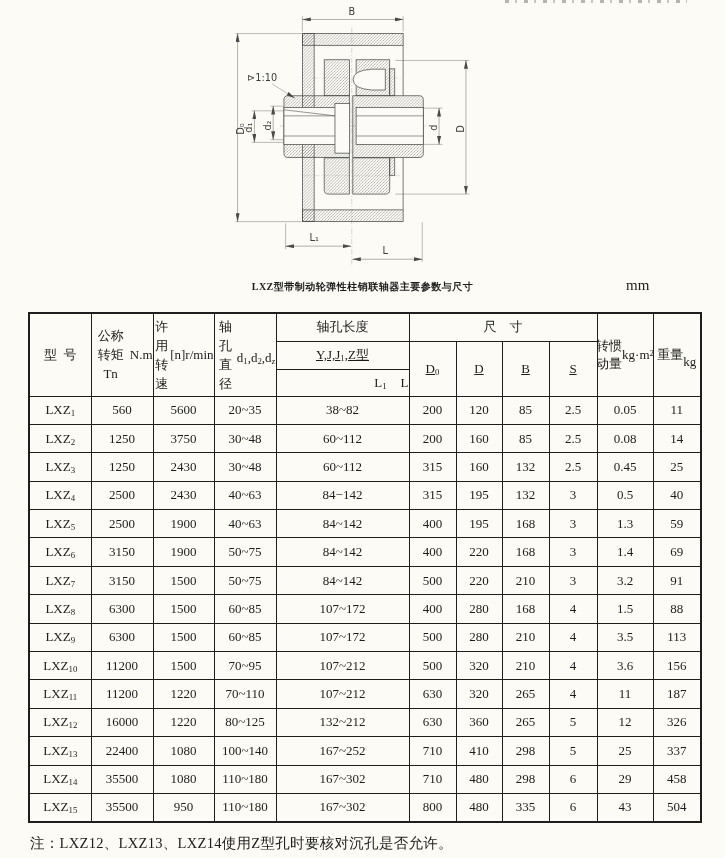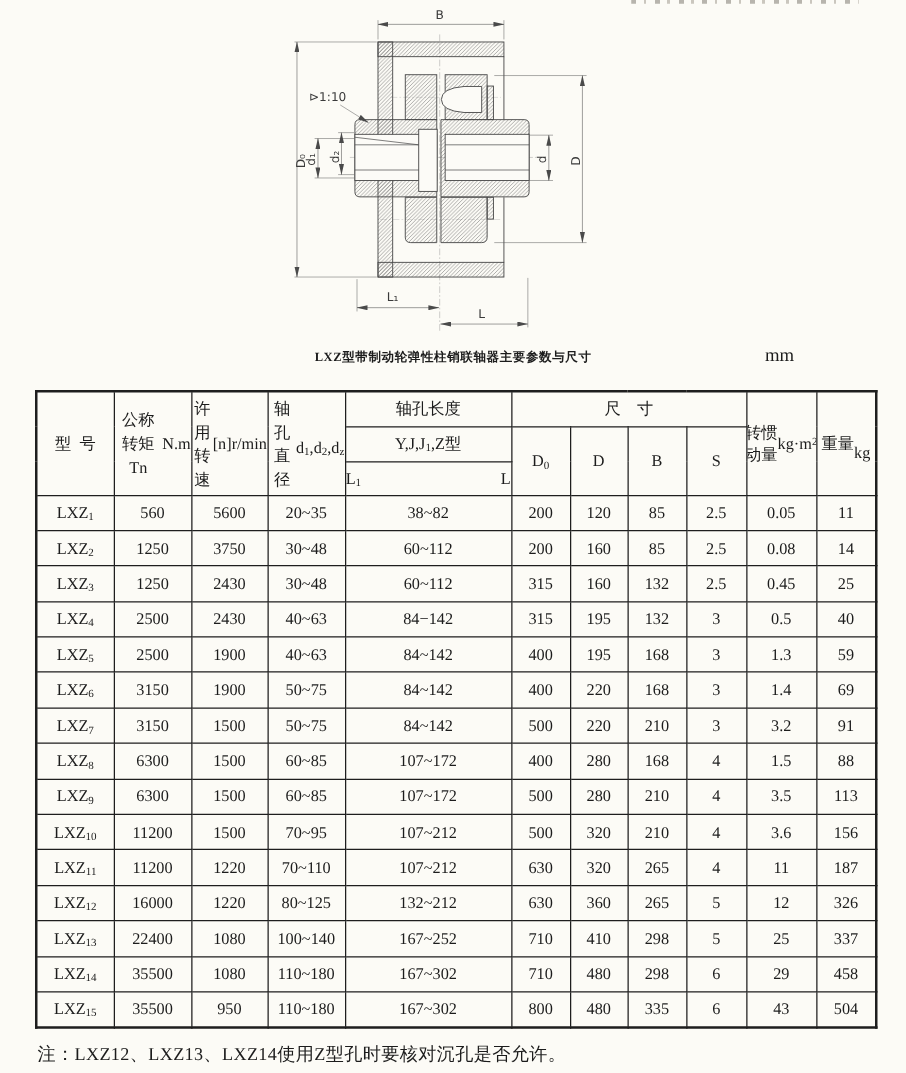--- a/index.html
+++ b/index.html
@@ -34,7 +34,7 @@
   
   .title-row { position:absolute; left:0; top:276px; width:100%; text-align:center; }
   .page-title { font-size:10px; font-weight:bold; letter-spacing:.5px; }
-  .unit-label { position:absolute; left:612px; top:277px; font-size:15px; }
+  .unit-label { position:absolute; left:626px; top:277px; font-size:15px; }
   
   table.spec {
     position:absolute; left:28px; top:312px;

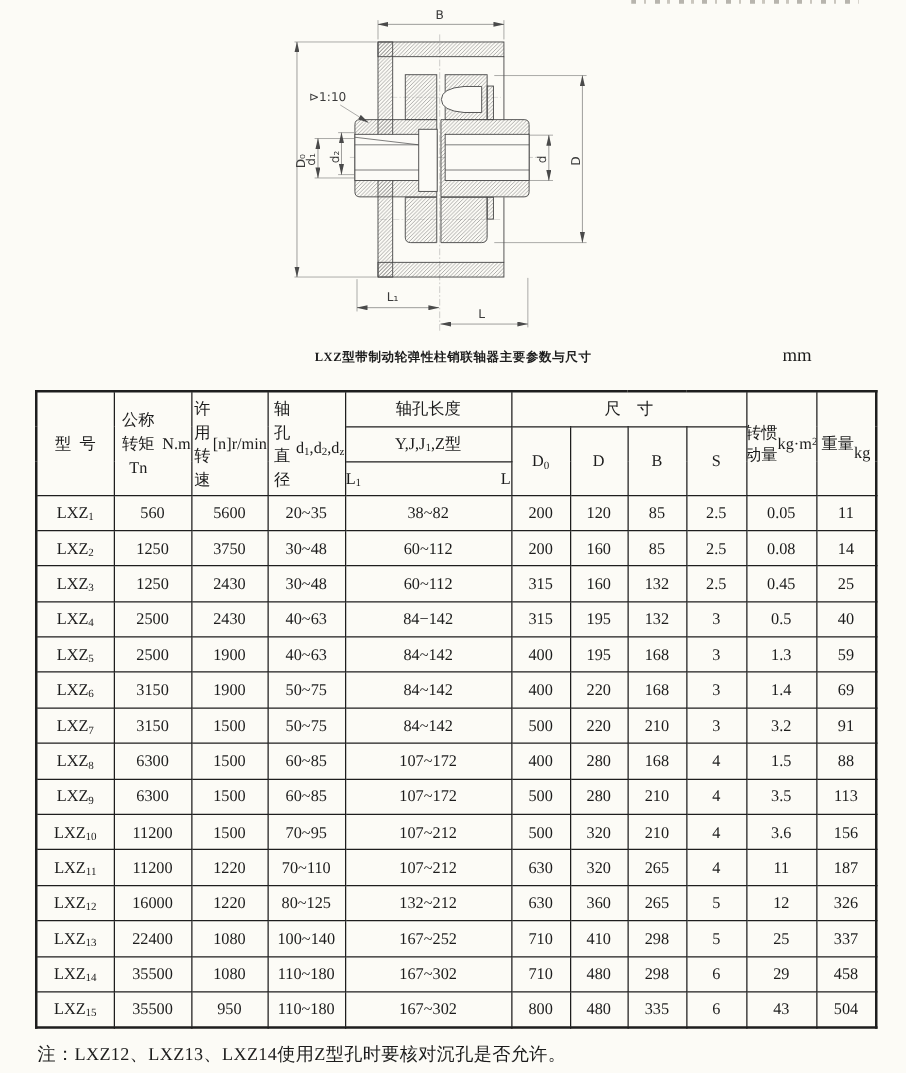--- a/index.html
+++ b/index.html
@@ -49,7 +49,7 @@
     overflow:hidden;
   }
   thead tr.h1 { height:28px; }
-  thead tr.h2 { height:28px; }
+  thead tr.h2 { height:28px;text-decoration:underline; }
   thead tr.h3 { height:27px; }
   tbody tr { height:28.4px; }
   sub { font-size:.68em; vertical-align:-.22em; line-height:0; }

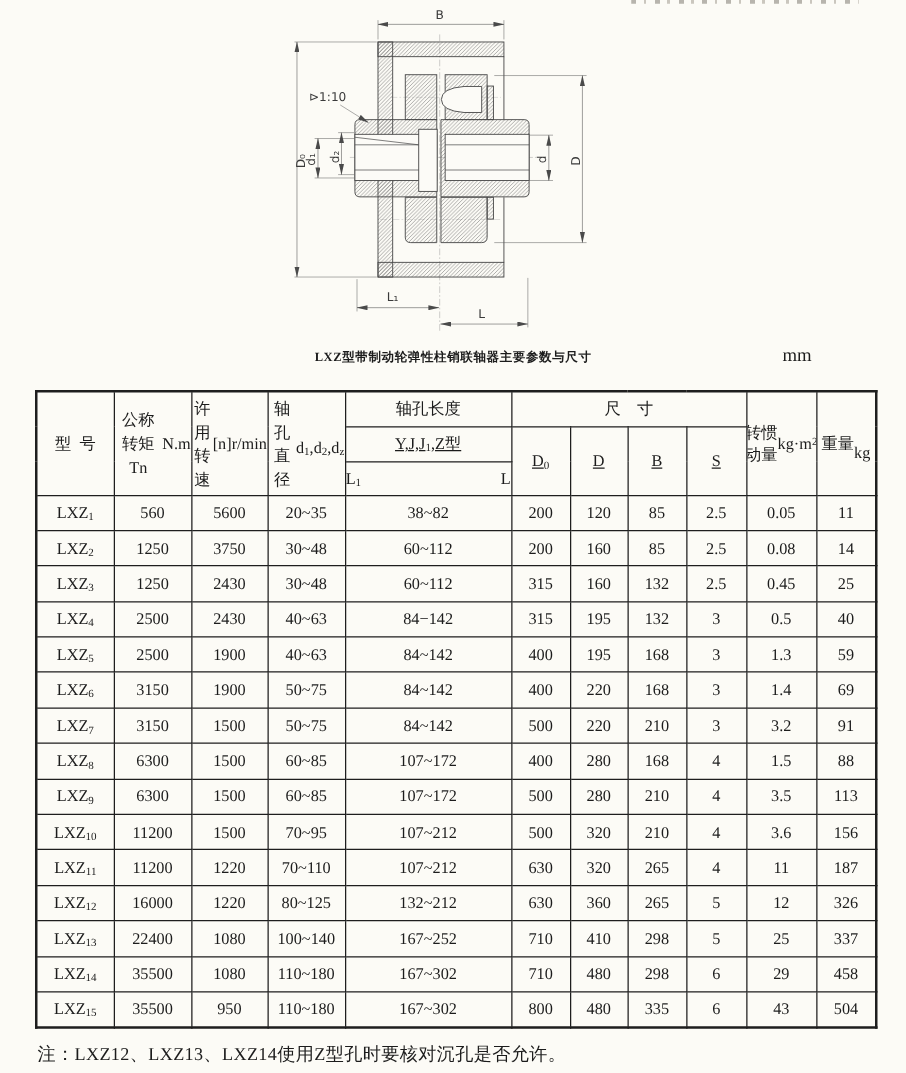--- a/index.html
+++ b/index.html
@@ -59,7 +59,7 @@
   .gap8  > * + * { margin-top:6px; }
   .gap12 > * + * { margin-top:13px; }
   .pre { white-space:pre; }
-  .l1l { display:flex; justify-content:space-between; gap:34px; }
+  .l1l { display:flex; justify-content:flex-end; gap:14px; }
   .note-text { position:absolute; left:30px; top:834px; font-size:14.5px; letter-spacing:.3px; }
 </style>
 </head>

